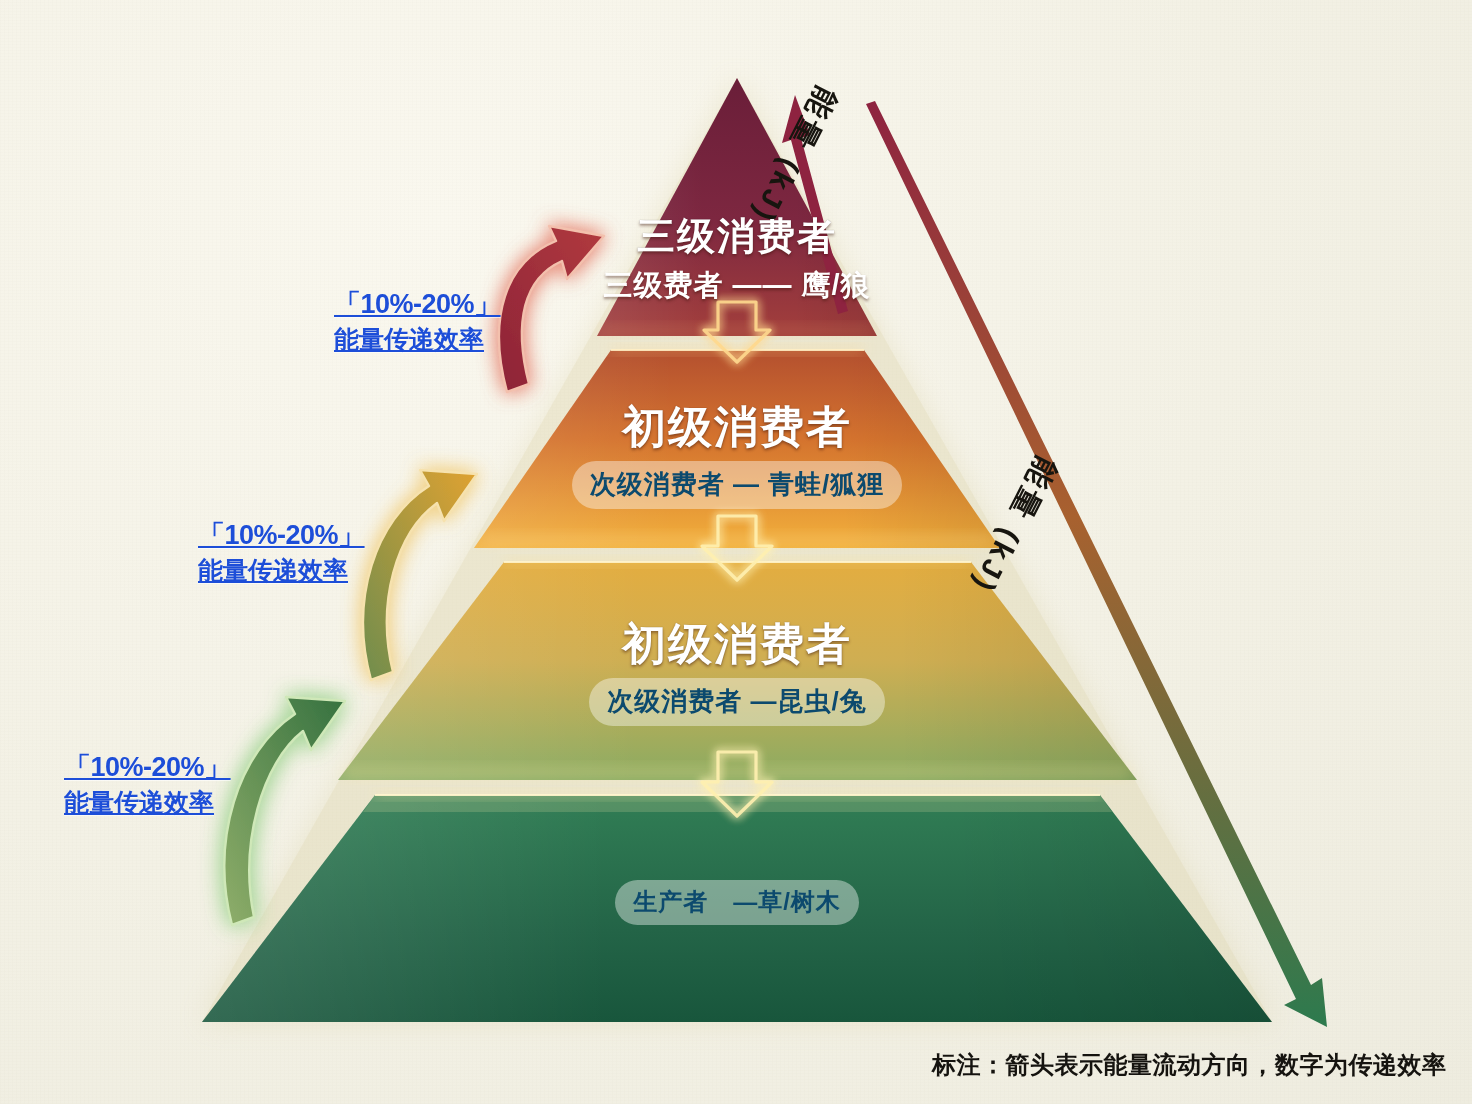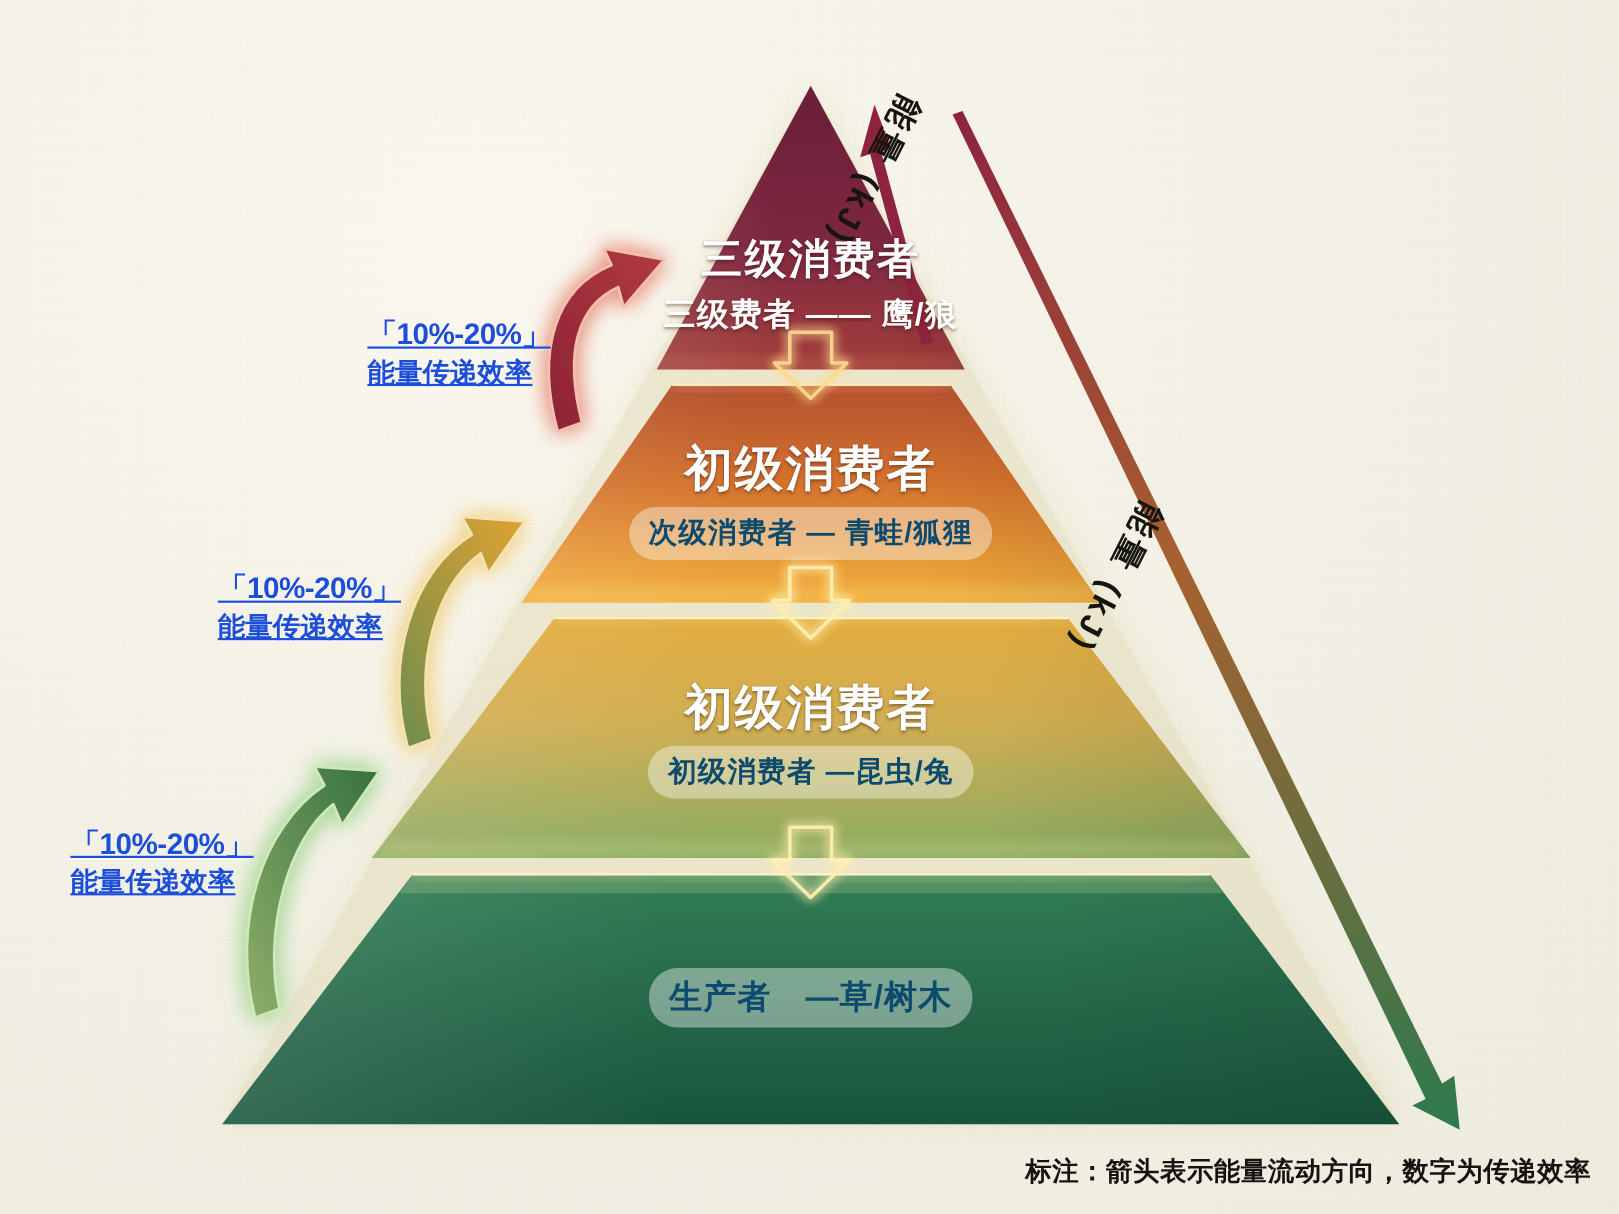--- a/index.html
+++ b/index.html
@@ -297,7 +297,7 @@
   <div class="tier-text" style="left:487px;top:620px;width:500px;">
     <div class="tier-title" style="font-size:44px;">初级消费者</div>
     <div style="margin-top:10px;">
-      <span class="tier-sub" style="font-size:26px;">初级消费者 —昆虫/兔</span>
+      <span class="tier-sub" style="font-size:26px;">次级消费者 —昆虫/兔</span>
     </div>
   </div>
 

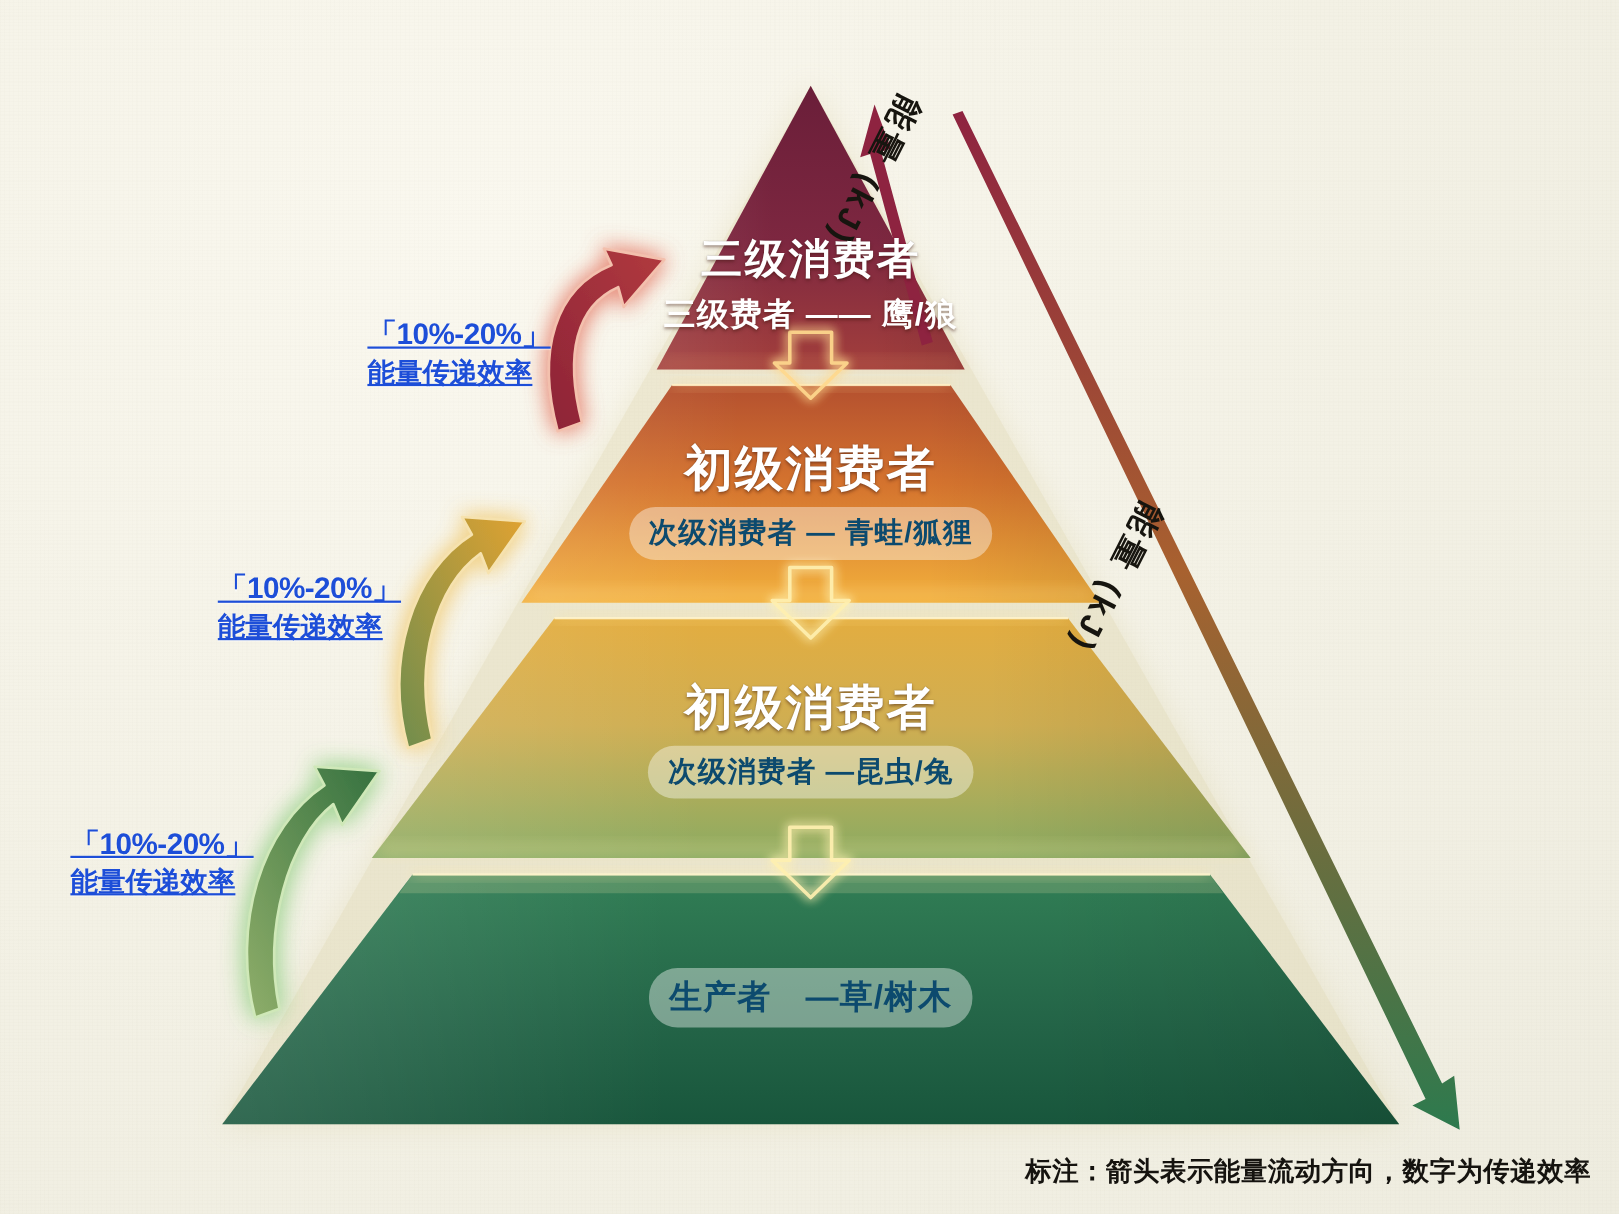--- a/index.html
+++ b/index.html
@@ -303,7 +303,7 @@
 
   <div class="tier-text" style="left:487px;top:868px;width:500px;">
     <div style="margin-top:12px;">
-      <span class="tier-sub" style="font-size:30px;">生产者　—草/树木</span>
+      <span class="tier-sub" style="font-size:24px;">生产者　—草/树木</span>
     </div>
   </div>
 

